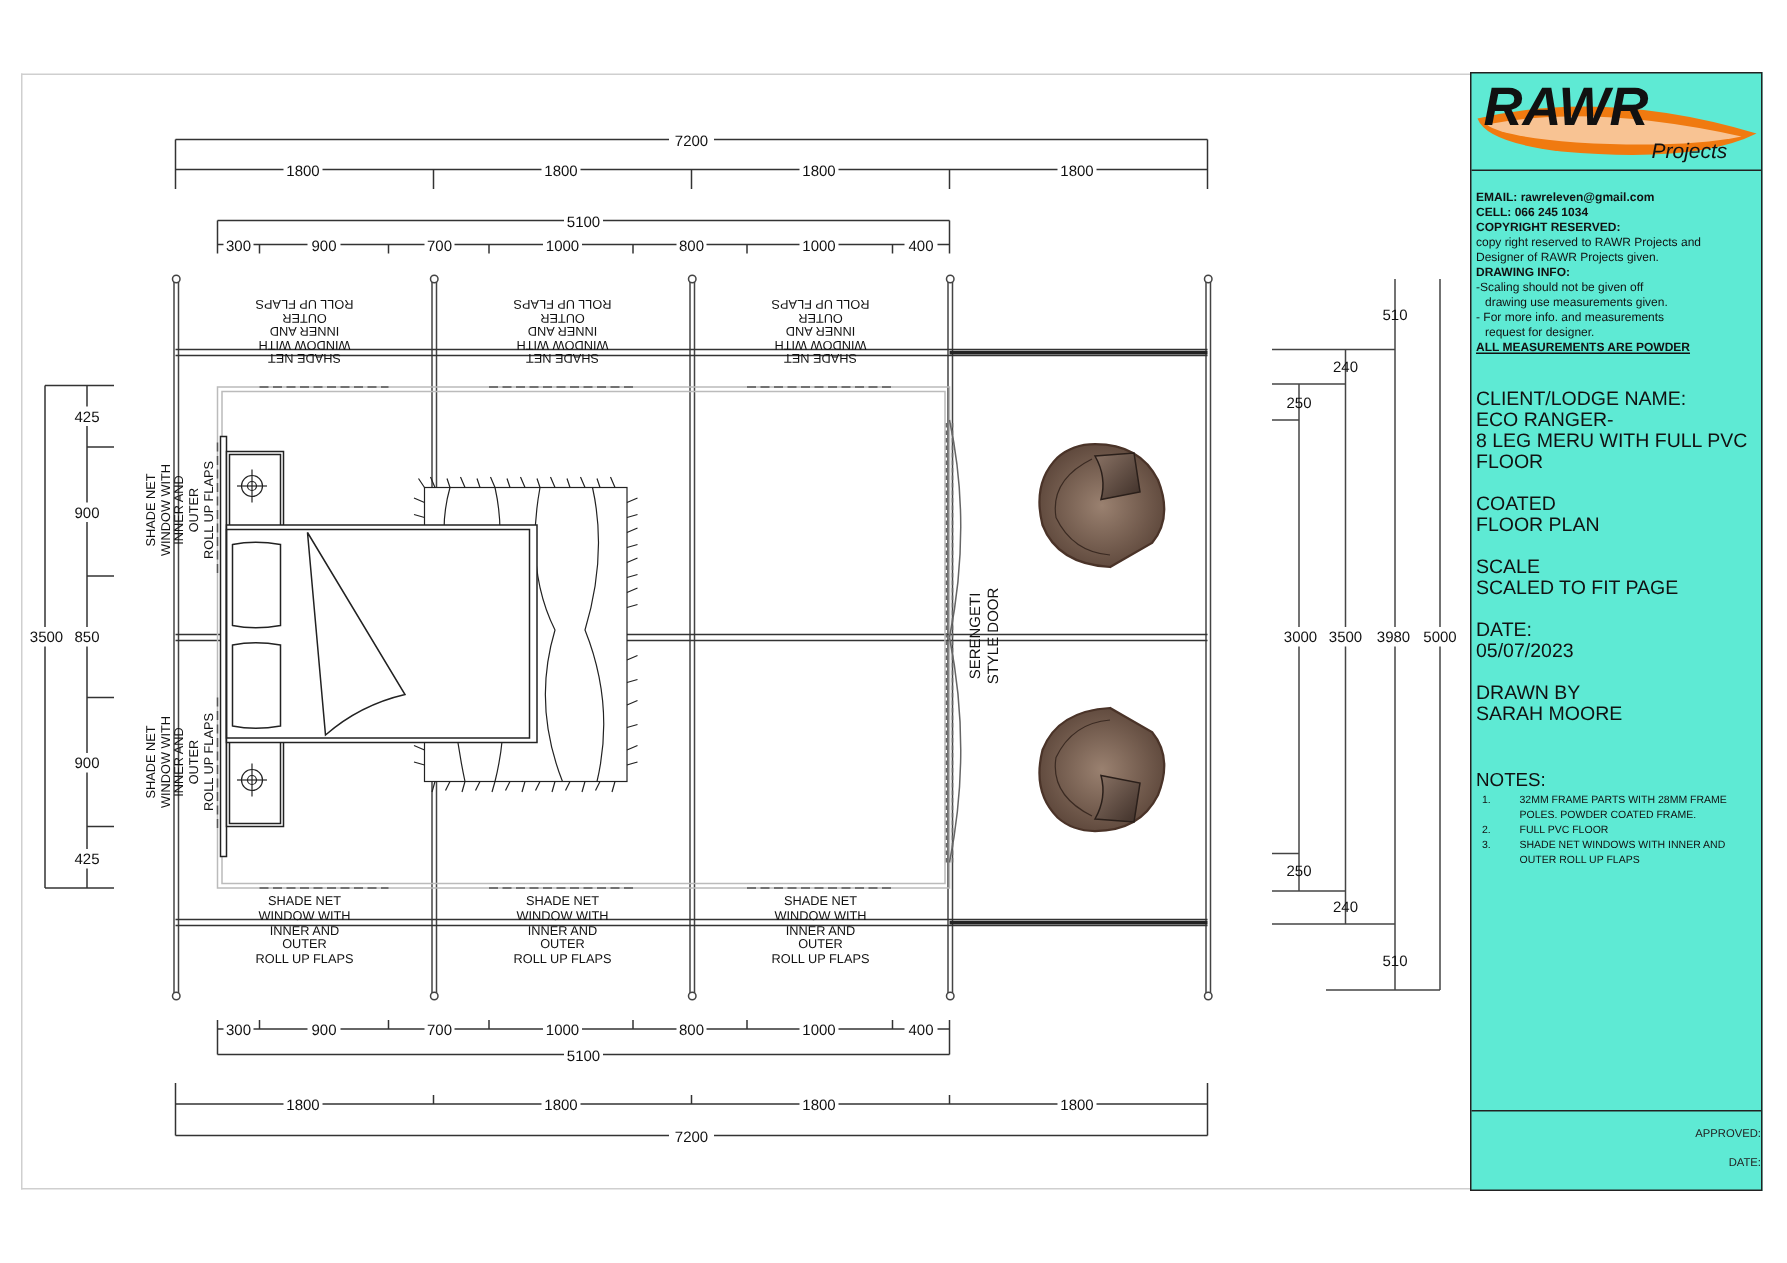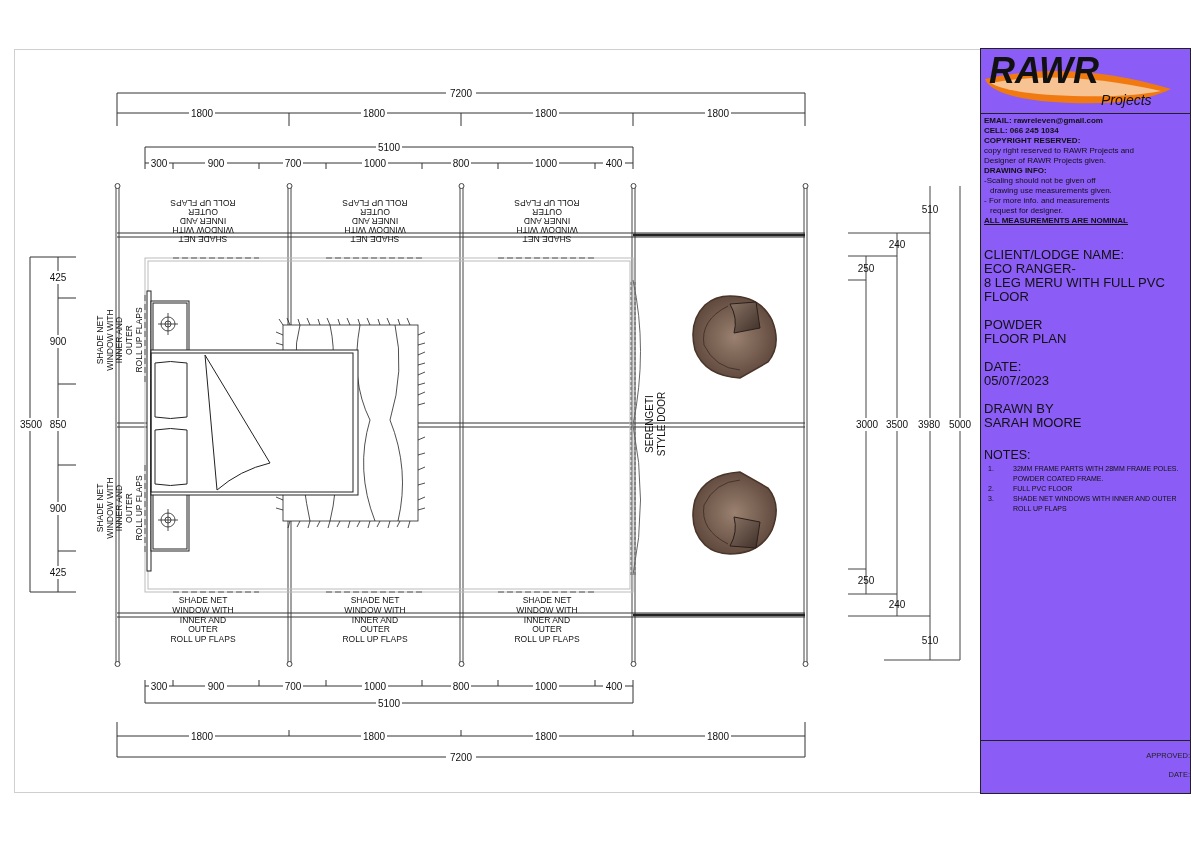--- a/index.html
+++ b/index.html
@@ -9,7 +9,7 @@
     svg text { font-family:"Liberation Sans", sans-serif; fill:#111; }
     .dim { font-size:10px; }
     .lbl { font-size:8.5px; }
-    .title-block { position:absolute; left:980px; top:48px; width:211px; height:746px; border:1px solid #222; box-sizing:border-box; background:#8b5cf6; }
+    .title-block { position:absolute; left:980px; top:48px; width:195px; height:746px; border:1px solid #222; box-sizing:border-box; background:#5eead4; }
     .logo { height:64px; border-bottom:1.5px solid #222; position:relative; overflow:hidden; }
     .info { padding:2px 3px 0 3px; font-size:8px; line-height:10px; }
     .info .b { font-weight:bold; }

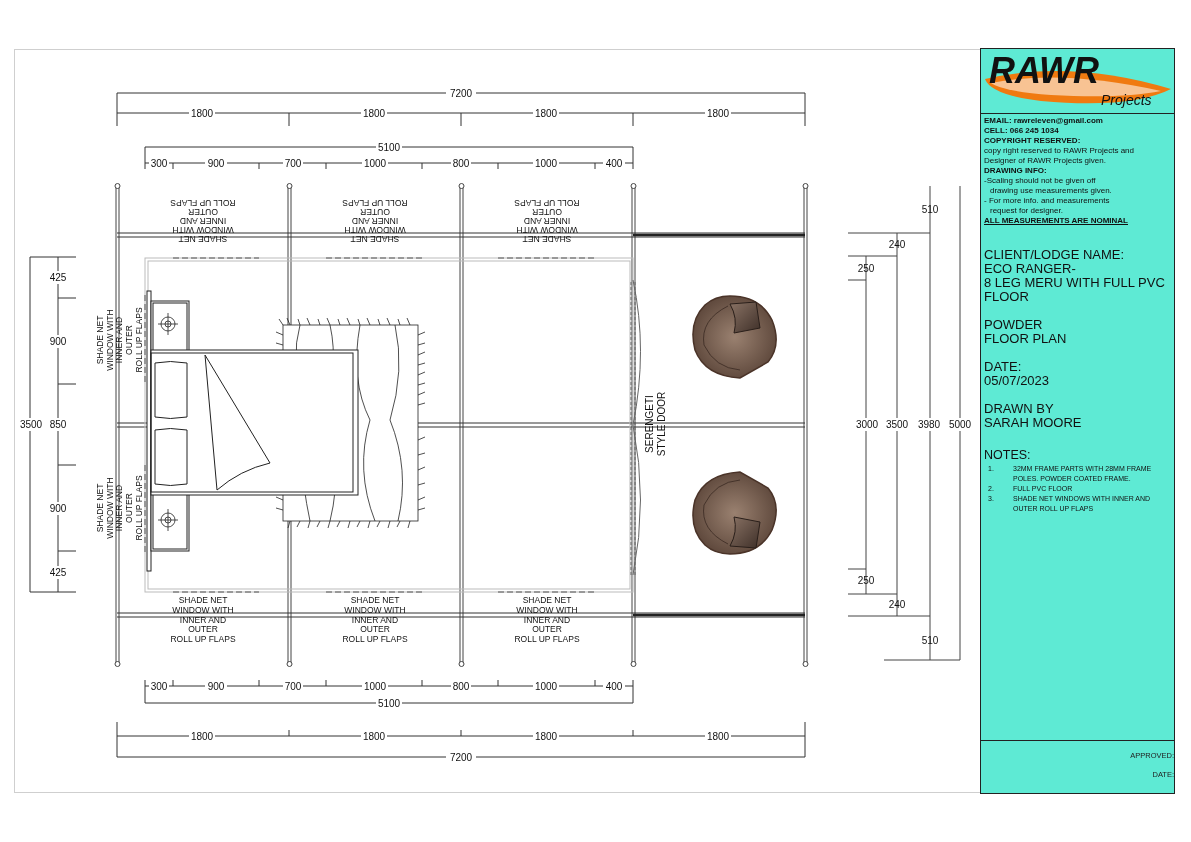--- a/index.html
+++ b/index.html
@@ -11,7 +11,7 @@
     .lbl { font-size:8.5px; }
     .title-block { position:absolute; left:980px; top:48px; width:195px; height:746px; border:1px solid #222; box-sizing:border-box; background:#5eead4; }
     .logo { height:64px; border-bottom:1.5px solid #222; position:relative; overflow:hidden; }
-    .info { padding:2px 3px 0 3px; font-size:8px; line-height:10px; }
+    .info { padding:2px 3px 0 3px; font-size:8px; line-height:10px;margin-top:11px; }
     .info .b { font-weight:bold; }
     .info .u { font-weight:bold; text-decoration:underline; }
     .sec { margin-top:22px; padding-left:3px; font-size:13px; line-height:14px; }

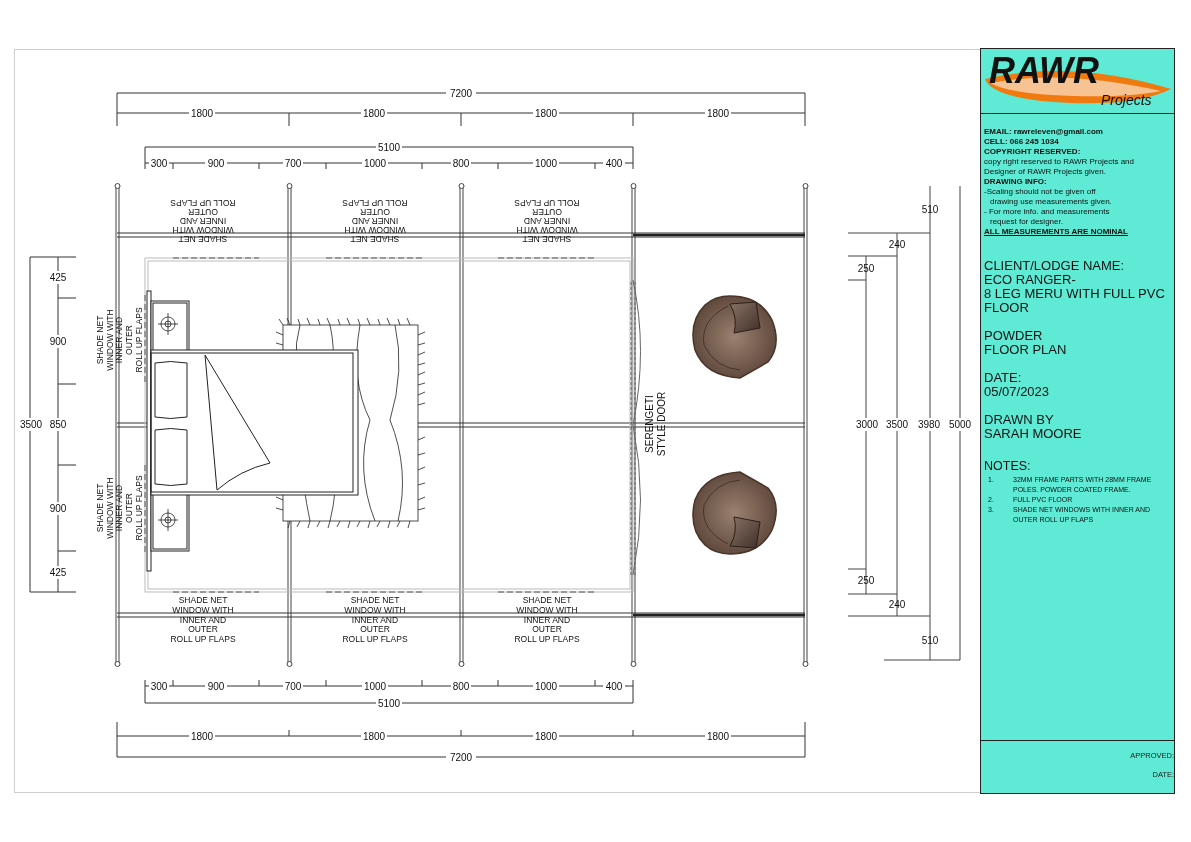--- a/index.html
+++ b/index.html
@@ -396,7 +396,7 @@
     <div style="padding-left:6px">  drawing use measurements given.</div>
     <div>- For more info. and measurements</div>
     <div style="padding-left:6px">  request for designer.</div>
-    <div class="u">ALL MEASUREMENTS ARE NOMINAL</div>
+    <div class="u">ALL MEASUREMENTS ARE POWDER</div>
   </div>
 
   <div class="sec">

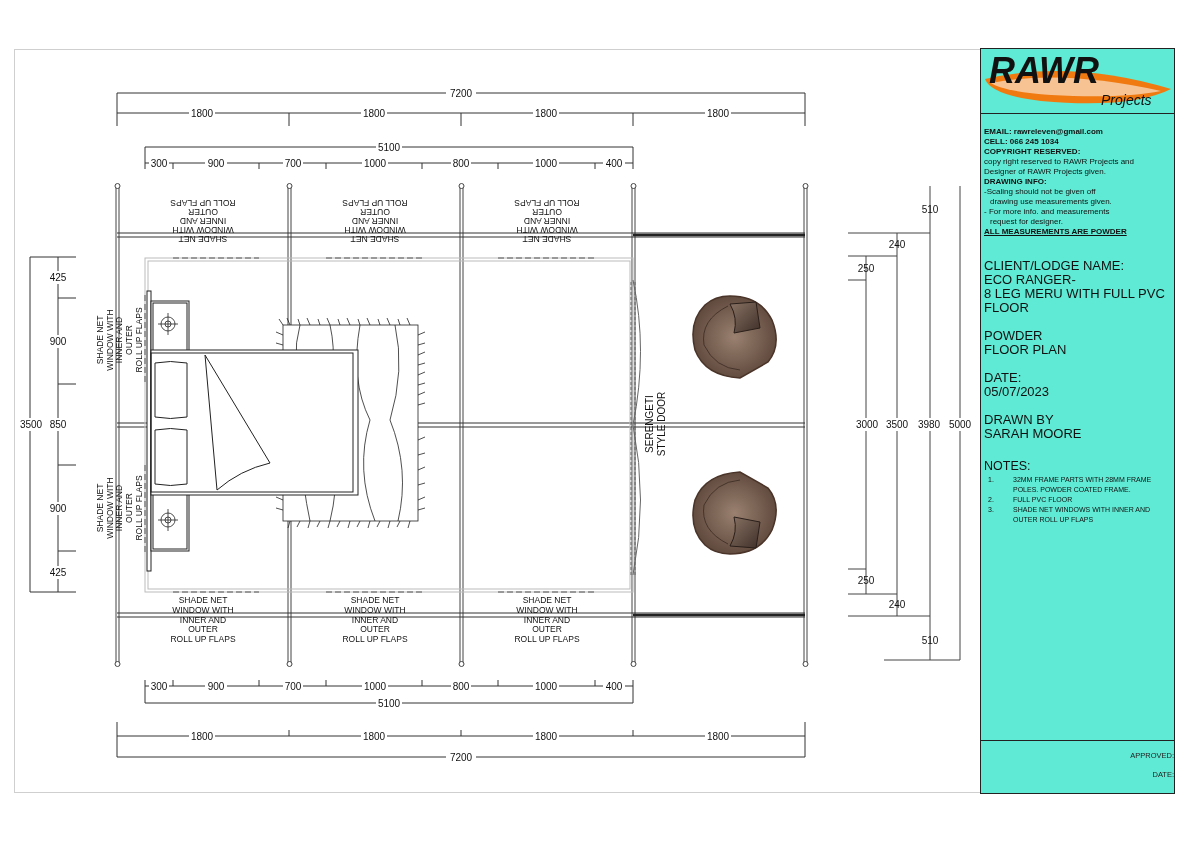--- a/index.html
+++ b/index.html
@@ -406,7 +406,7 @@
     <span class="row">FLOOR</span>
   </div>
   <div class="sec" style="margin-top:14px">
-    <span class="row">POWDER</span>
+    <span class="row">COATED</span>
     <span class="row">FLOOR PLAN</span>
   </div>
   <div class="sec" style="margin-top:14px">

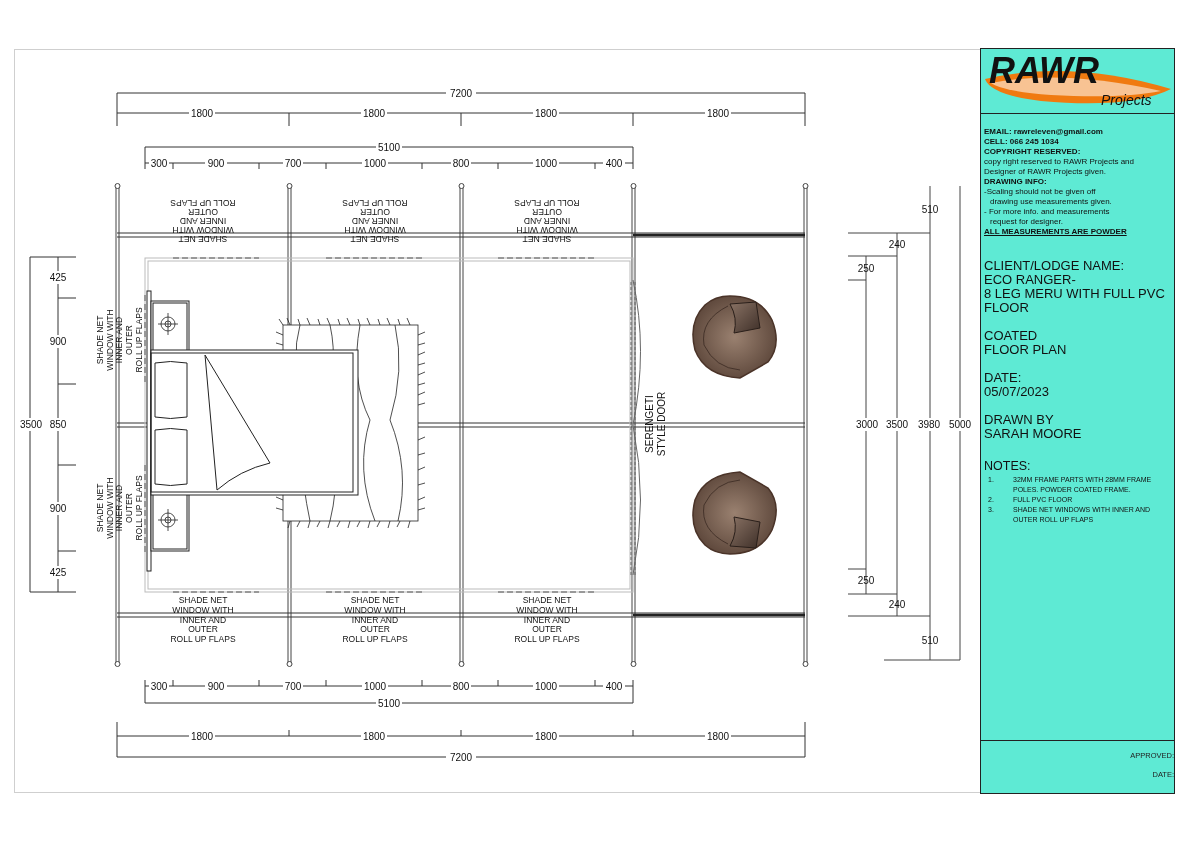--- a/index.html
+++ b/index.html
@@ -410,6 +410,10 @@
     <span class="row">FLOOR PLAN</span>
   </div>
   <div class="sec" style="margin-top:14px">
+    <span class="row">SCALE</span>
+    <span class="row">SCALED TO FIT PAGE</span>
+  </div>
+  <div class="sec" style="margin-top:14px">
     <span class="row">DATE:</span>
     <span class="row">05/07/2023</span>
   </div>

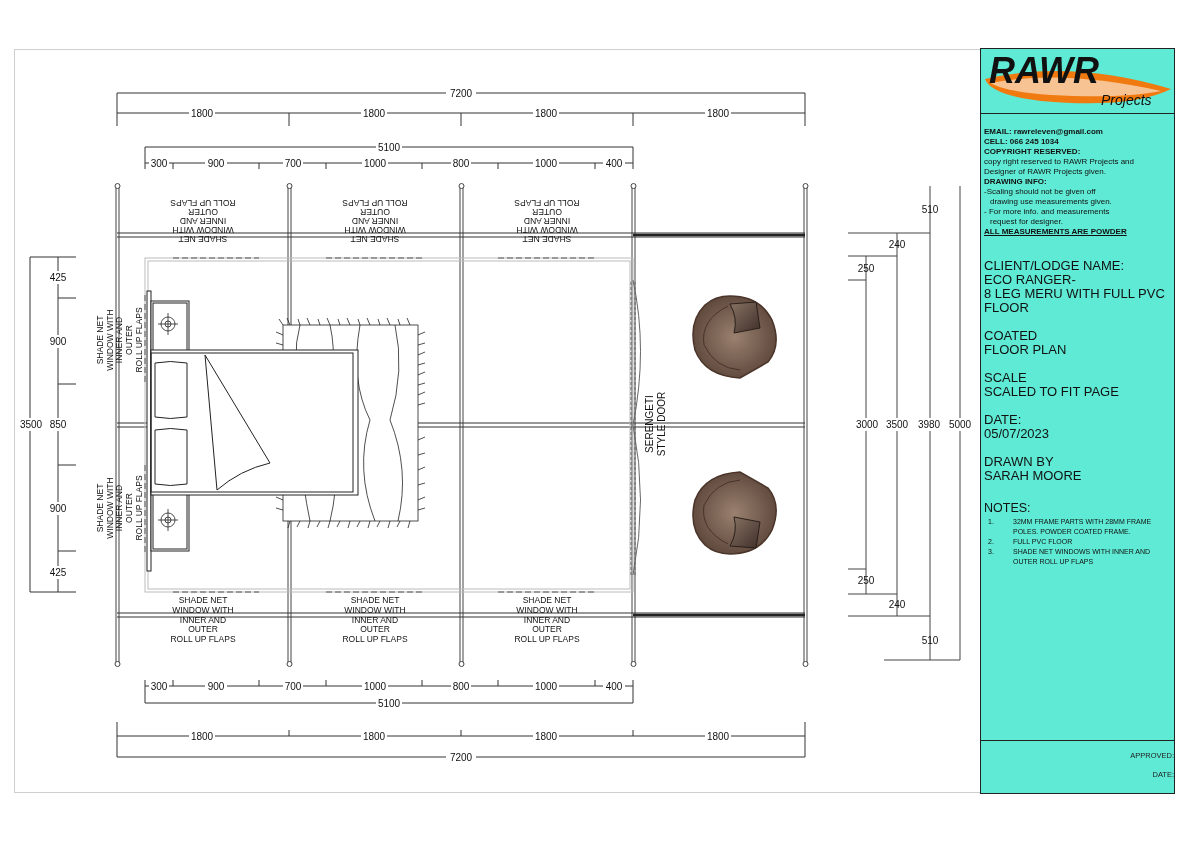--- a/index.html
+++ b/index.html
@@ -16,7 +16,7 @@
     .info .u { font-weight:bold; text-decoration:underline; }
     .sec { margin-top:22px; padding-left:3px; font-size:13px; line-height:14px; }
     .sec .row { display:block; }
-    .notes { margin-top:18px; padding-left:3px; }
+    .notes { margin-top:30px; padding-left:3px; }
     .notes .head { font-size:12.5px; }
     .notes ol { margin:2px 0 0 0; padding:0; list-style:none; font-size:7px; line-height:10px; }
     .notes li { display:flex; }

